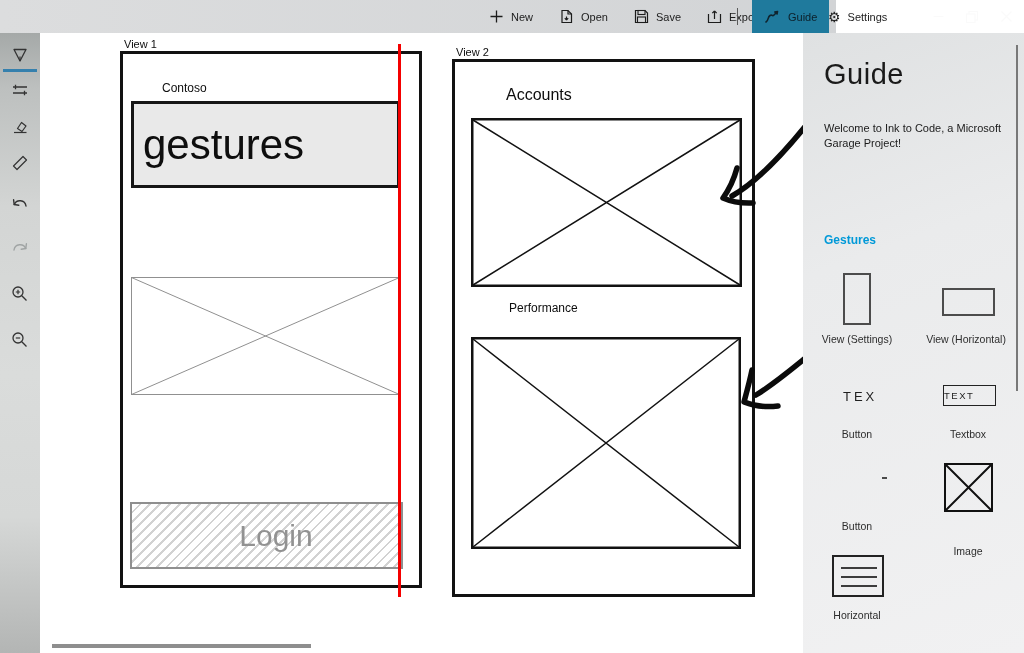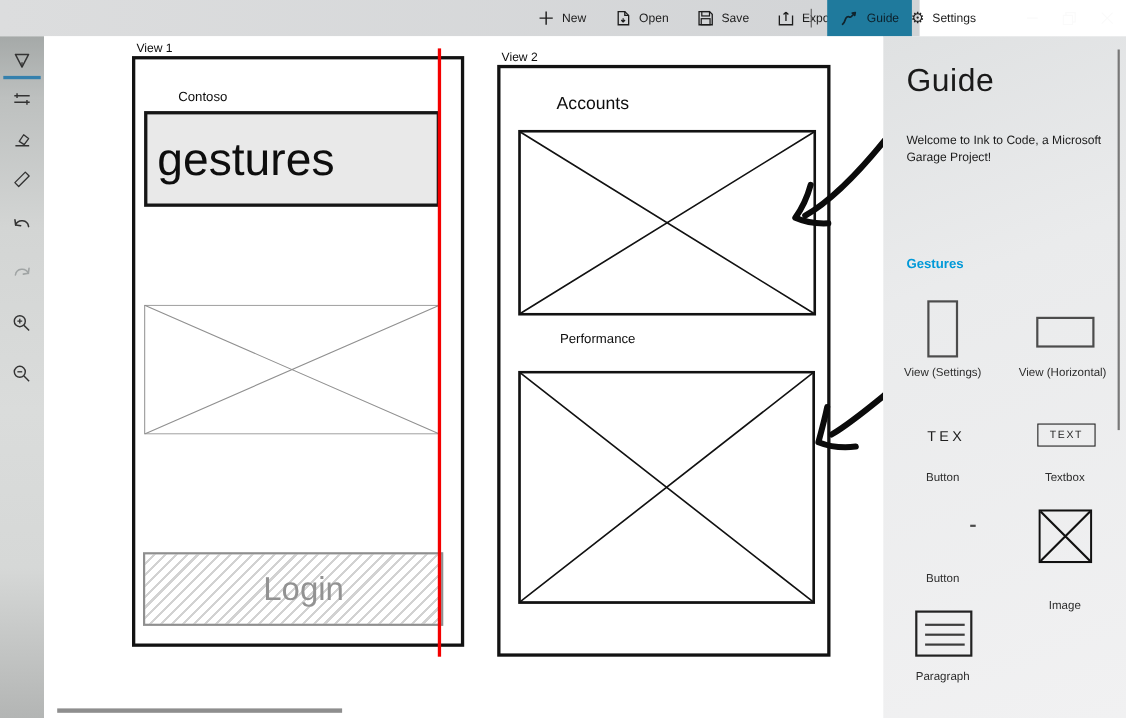--- a/index.html
+++ b/index.html
@@ -50,7 +50,7 @@
   .glabel{font-size:10.5px;color:#2d2d2d;text-align:center;width:110px;}
   .gv-rect{border:2px solid #4c4c4c;box-sizing:border-box;}
   #g-tex{font-size:13px;letter-spacing:3px;color:#1f1f1f;}
-  #g-textbox{border:1.5px solid #222;box-sizing:border-box;display:flex;align-items:center;justify-content:center;
+  #g-textbox{border:1.5px solid #222;box-sizing:border-box;display:flex;align-items:center;
     font-size:9.5px;letter-spacing:1.5px;color:#1f1f1f;}
   #g-button-dot{background:#4a4a4a;}
   #g-paragraph{border:2px solid #222;box-sizing:border-box;}

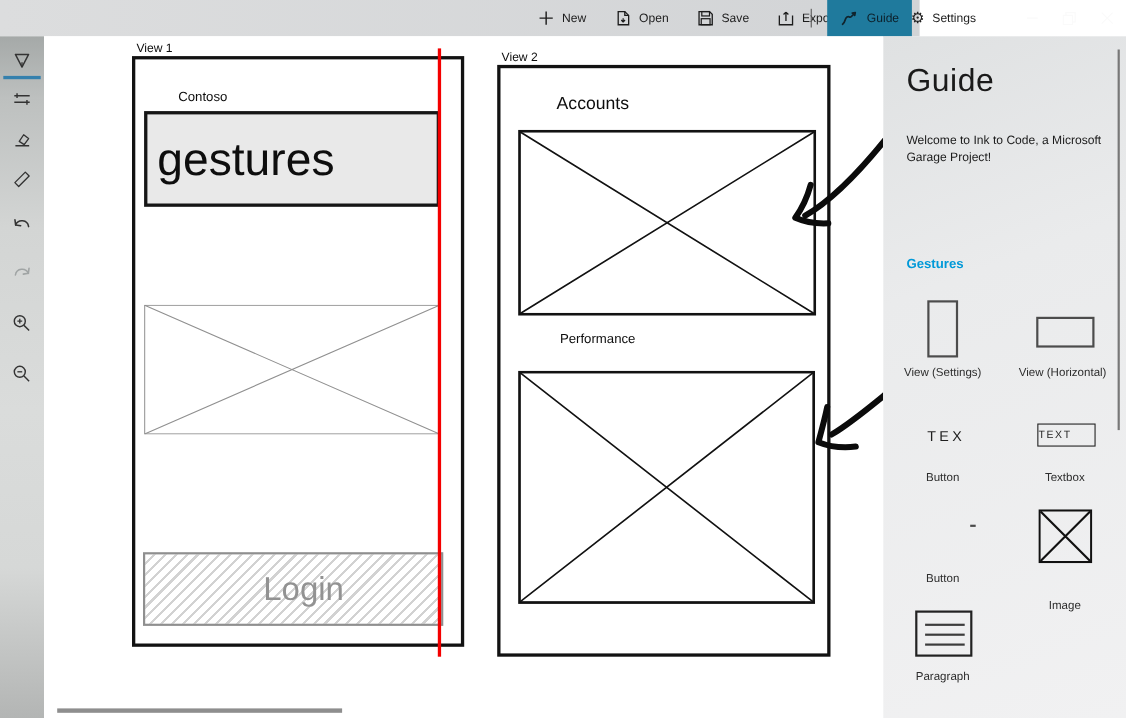--- a/index.html
+++ b/index.html
@@ -273,7 +273,7 @@
       <div class="pline abs" style="top:19px;"></div>
       <div class="pline abs" style="top:28px;"></div>
     </div>
-    <div class="glabel abs" style="left:-1px;top:576px;">Paragraph</div>
+    <div class="glabel abs" style="left:-1px;top:576px;">Horizontal</div>
 
     <div id="v-scroll-thumb" class="abs" style="left:213px;top:12px;width:2px;height:346px;"></div>
   </div>

